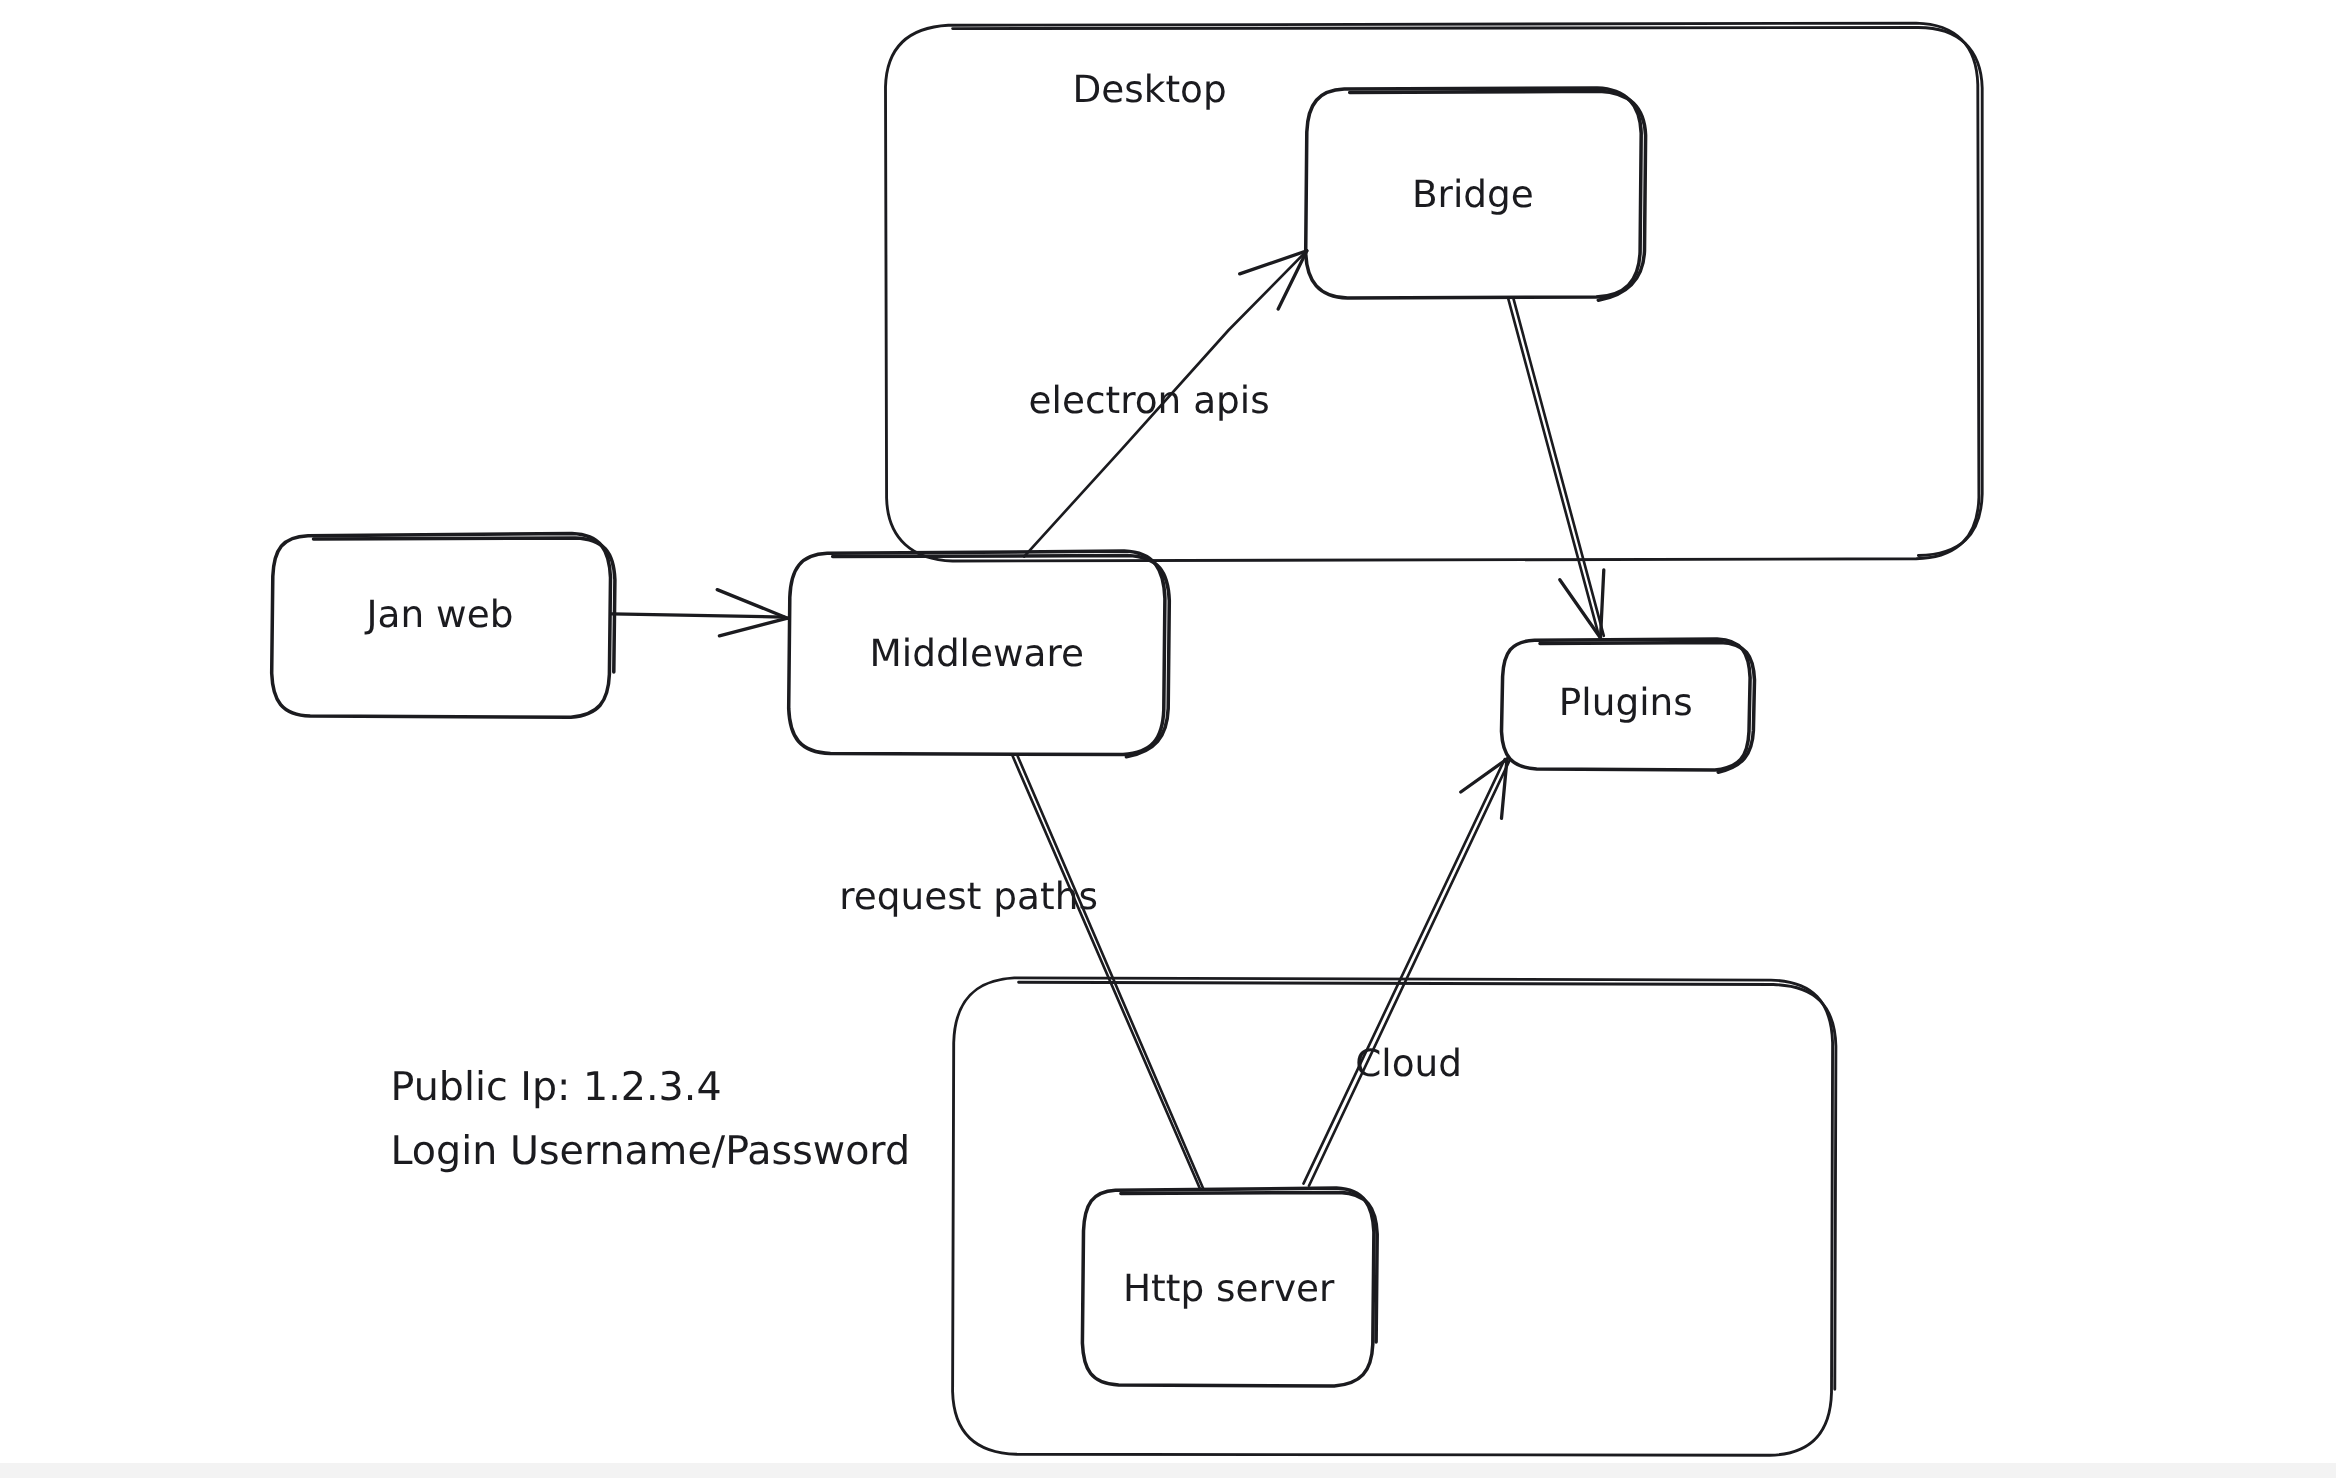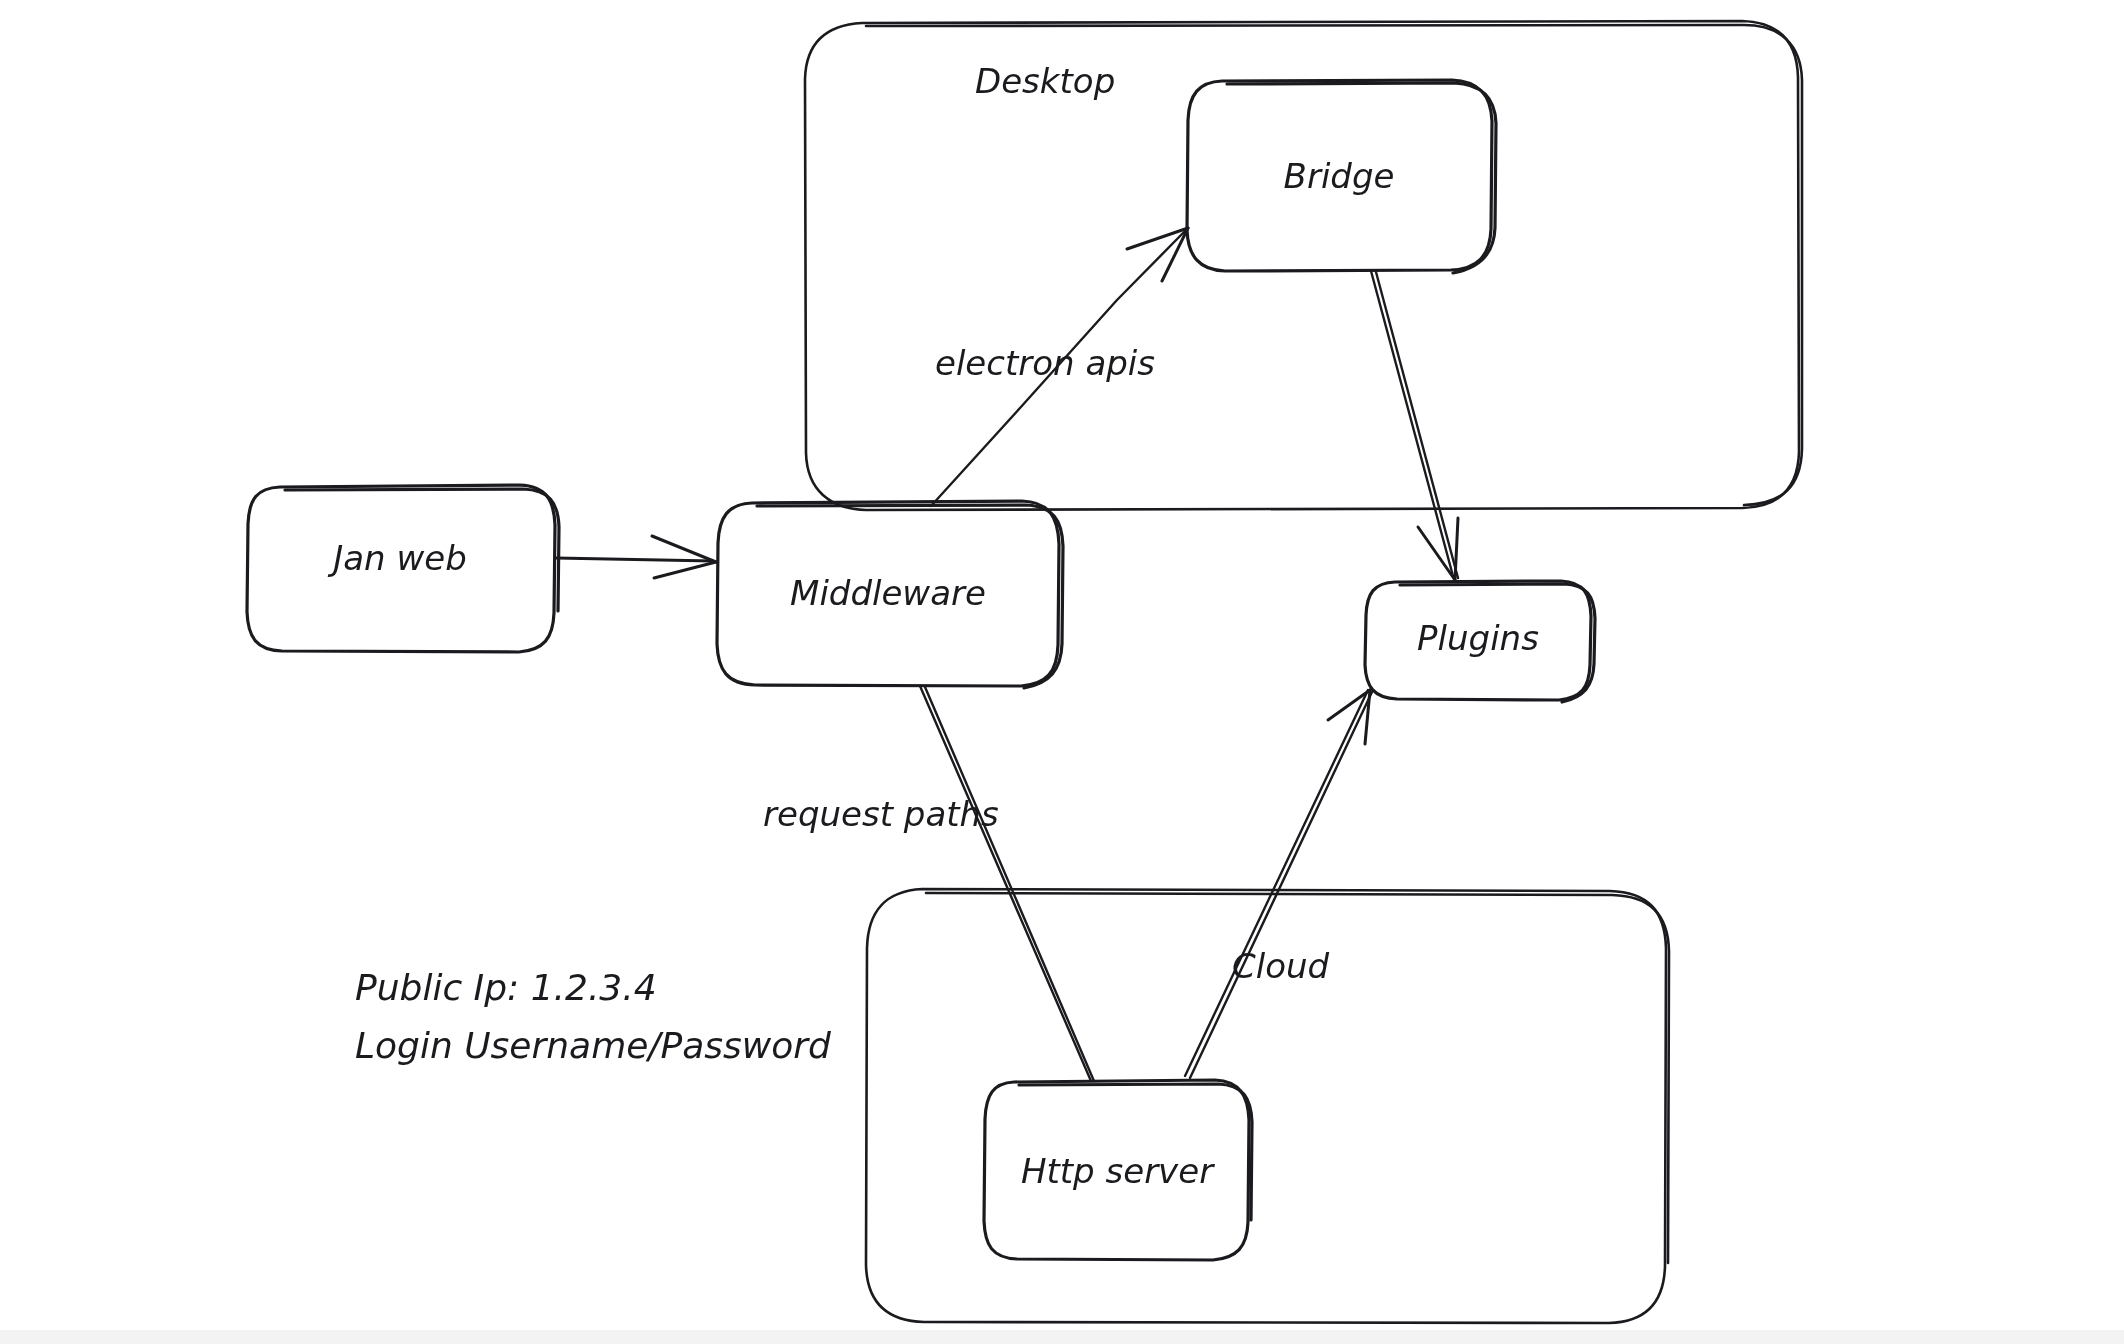--- a/index.html
+++ b/index.html
@@ -17,7 +17,6 @@
     height: 1344px;
     background: #ffffff;
     overflow: hidden;
-    font-style: italic;
   }
   #diagram-svg {
     position: absolute;

